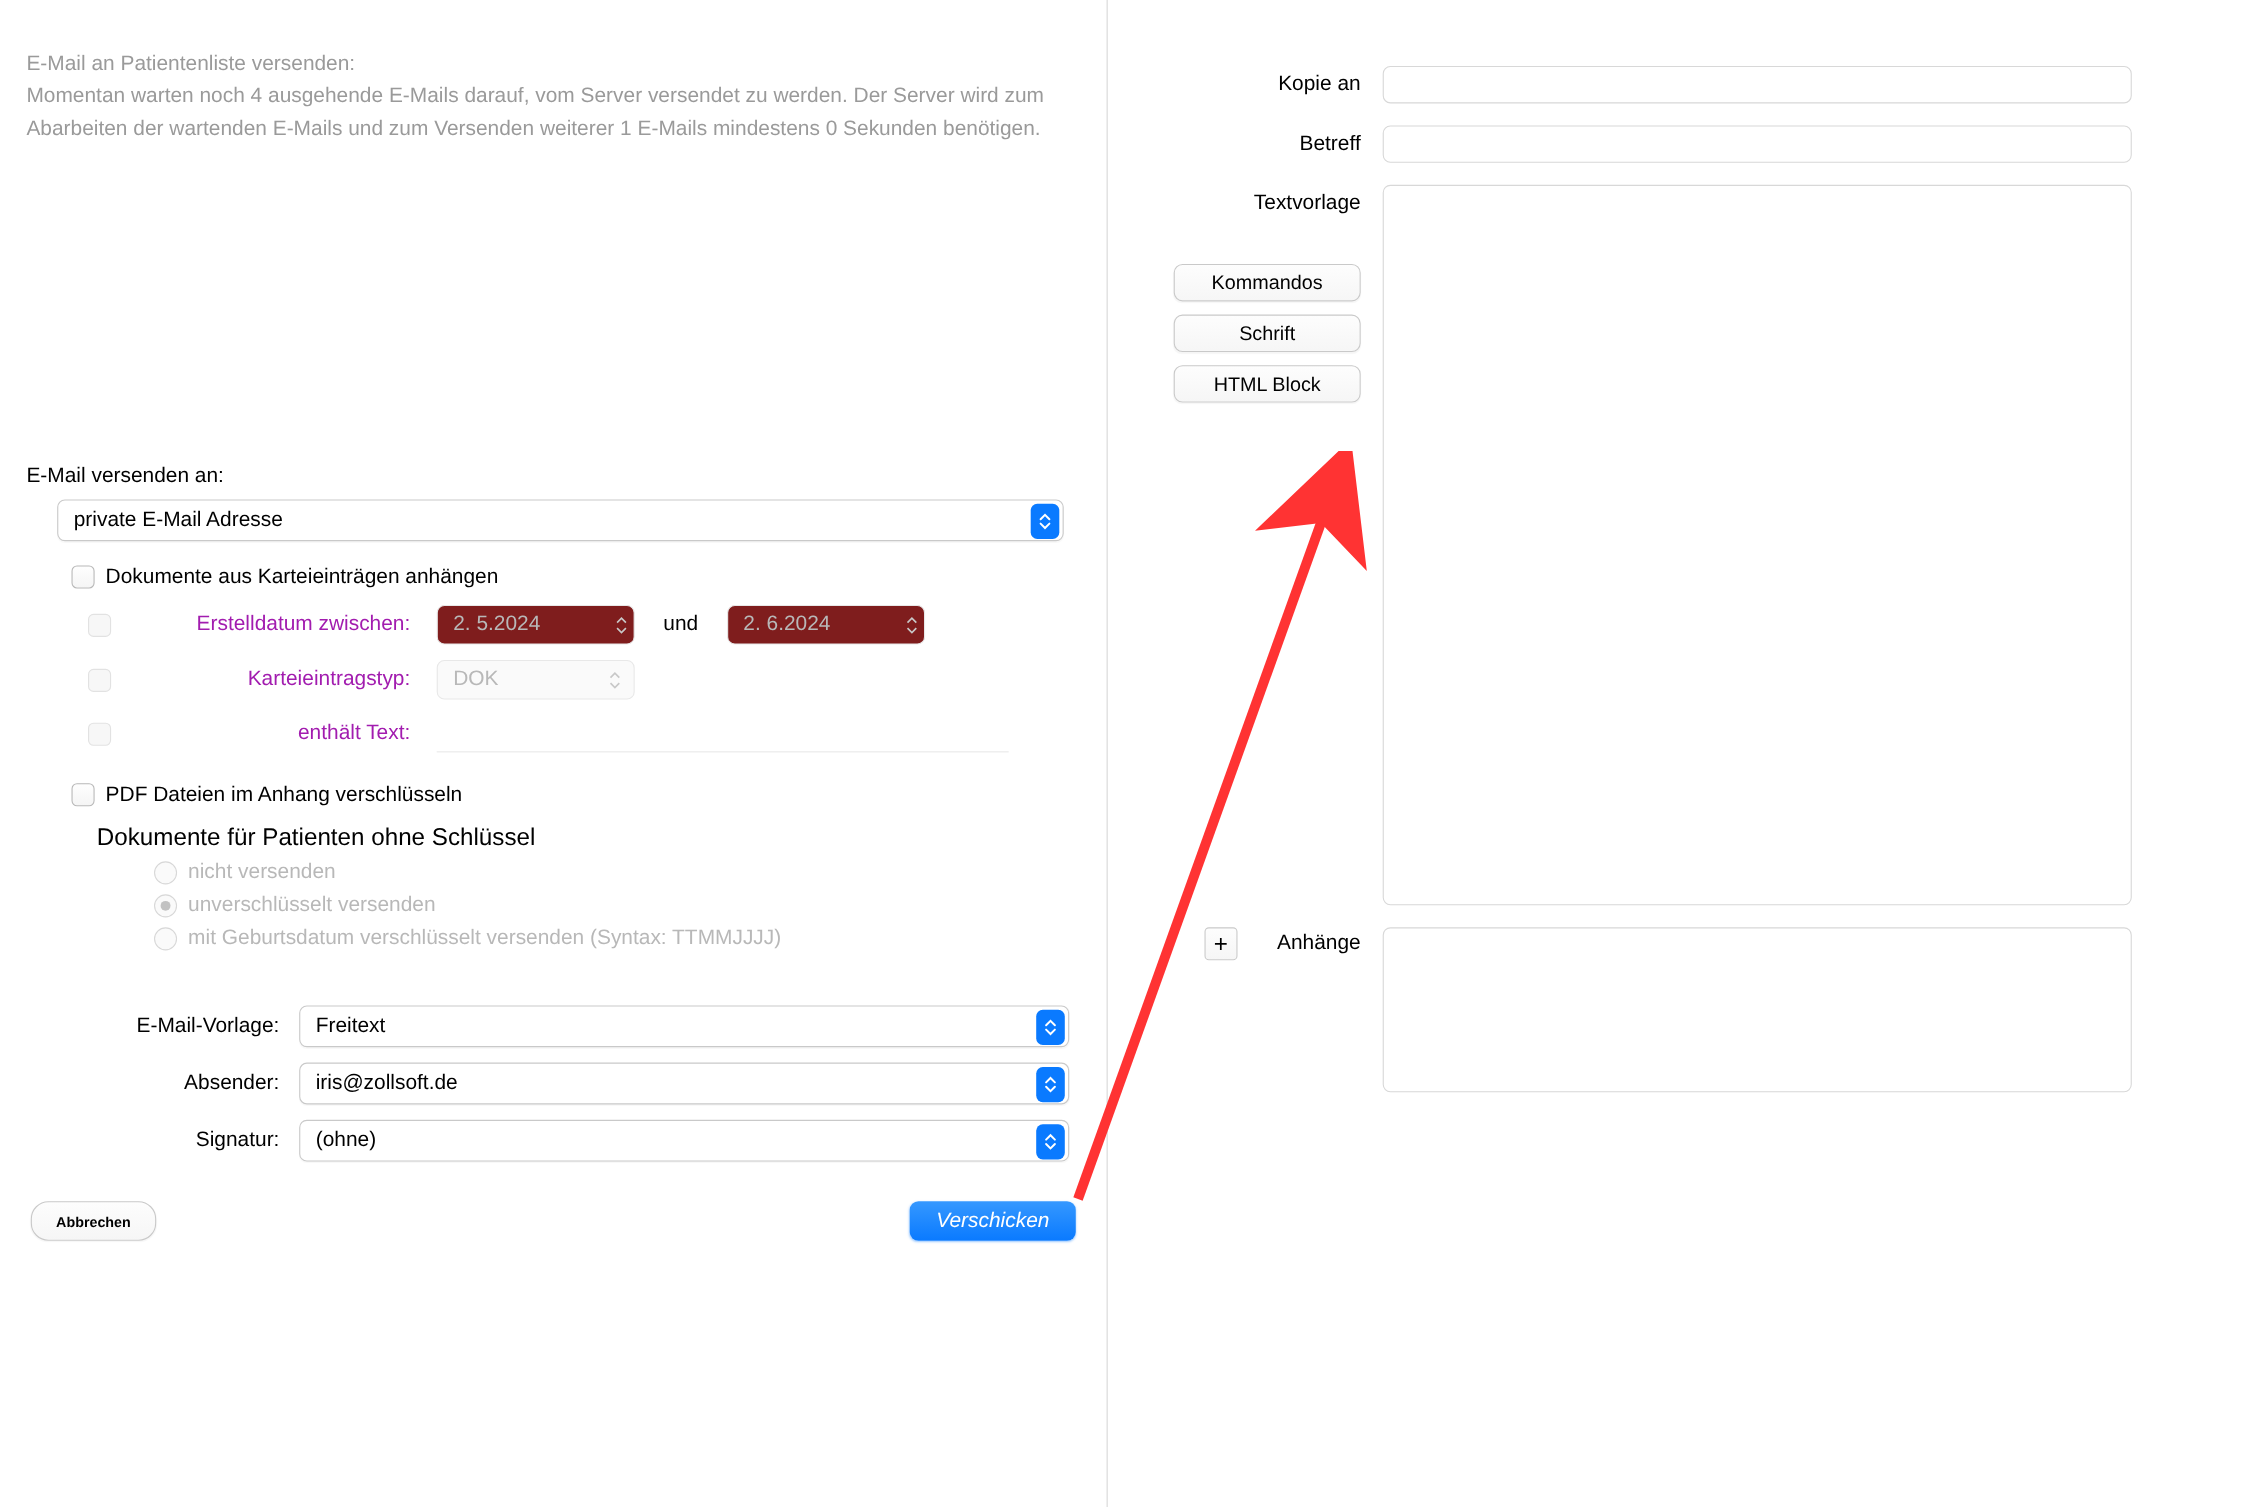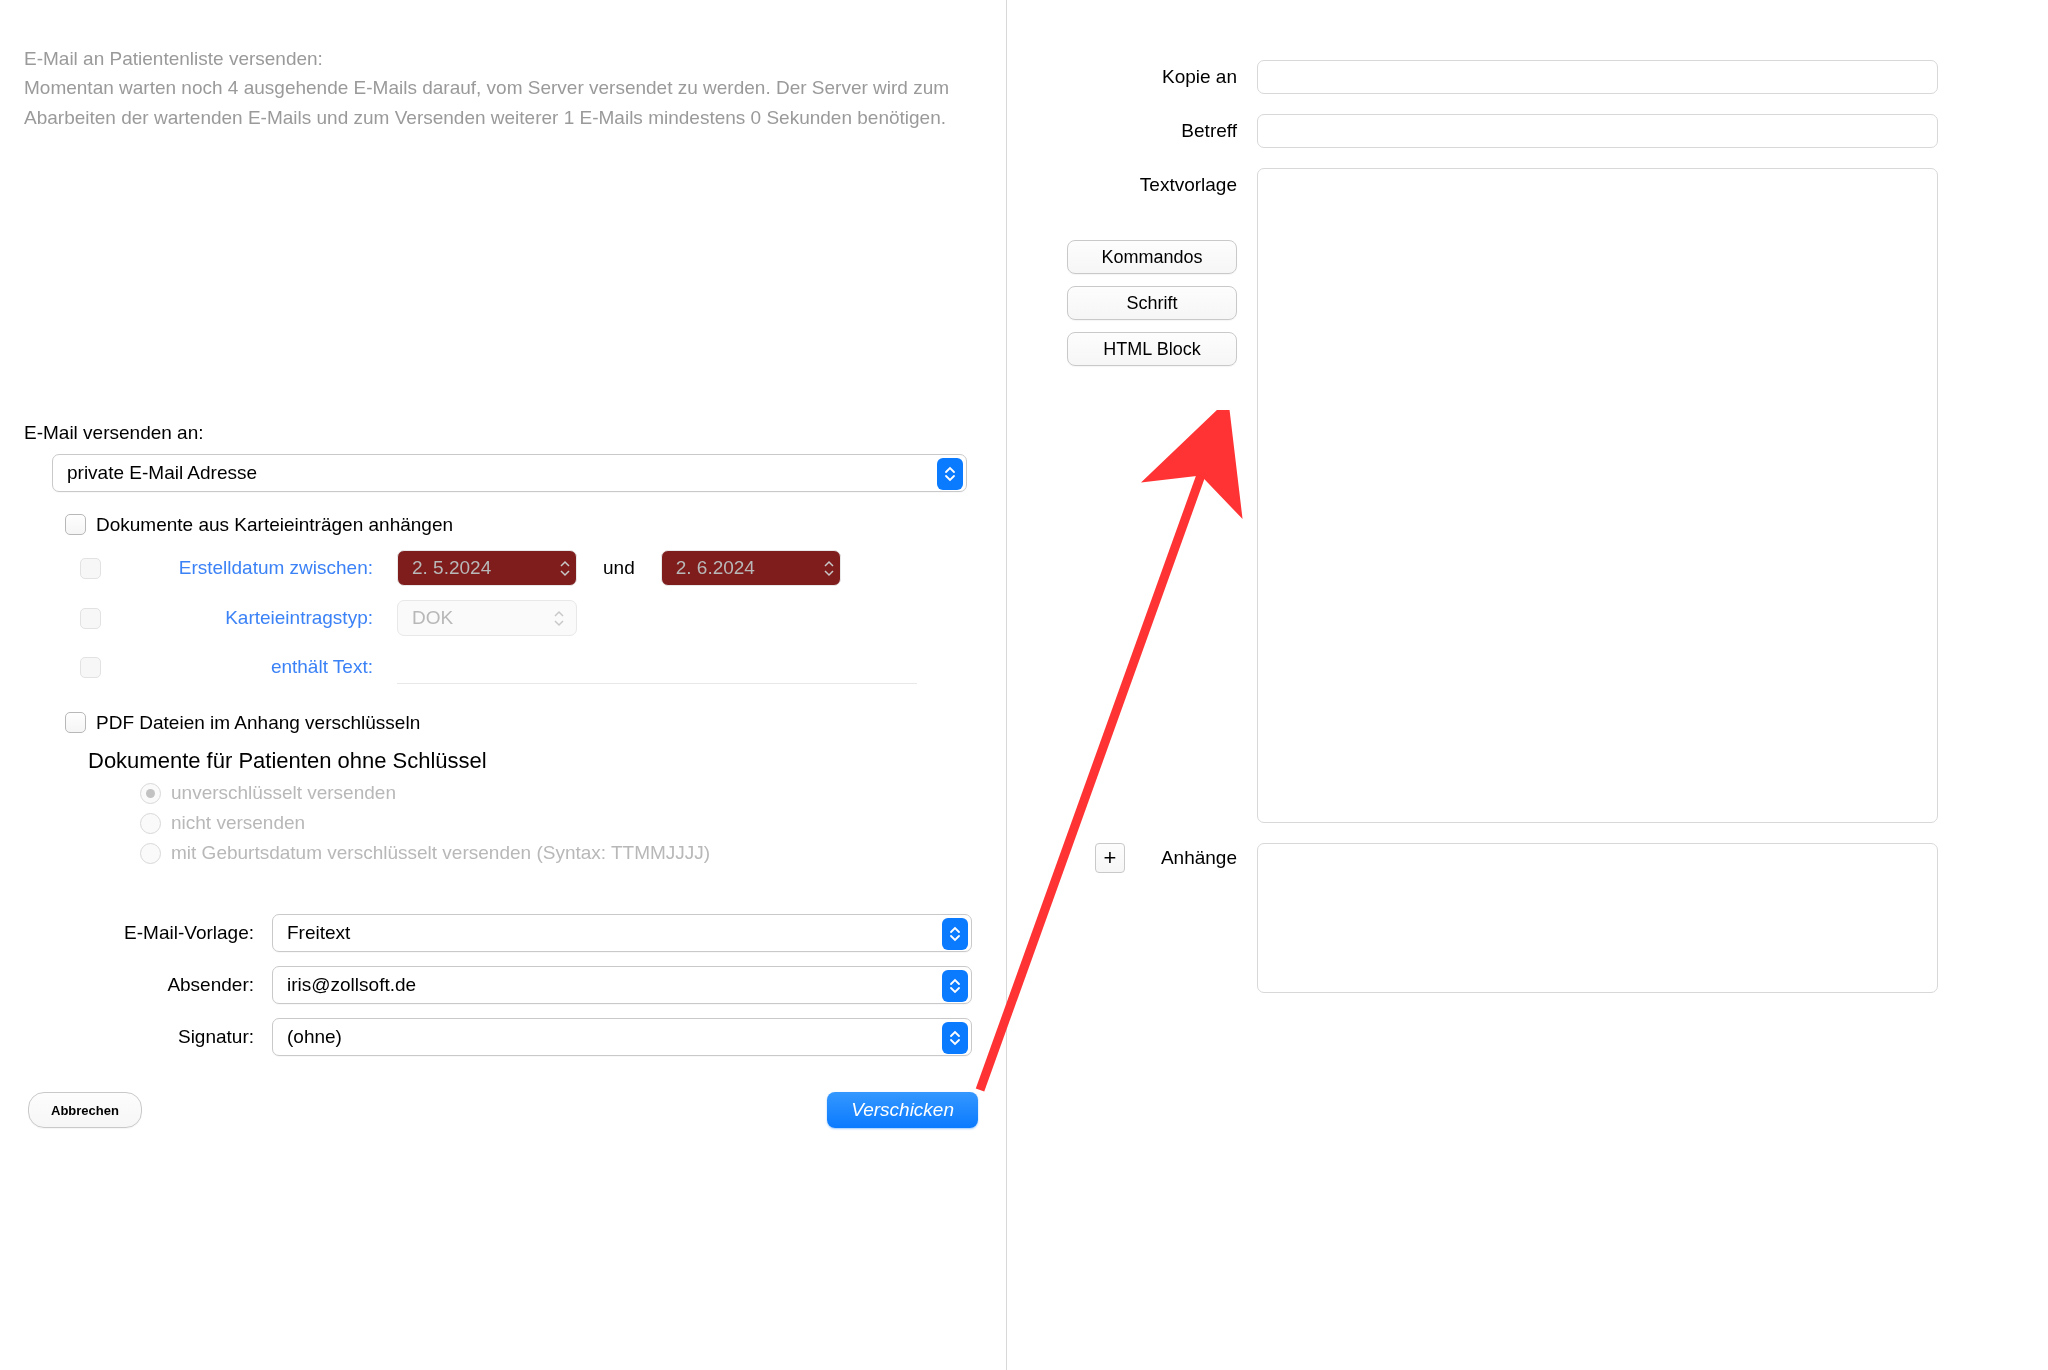--- a/index.html
+++ b/index.html
@@ -109,7 +109,7 @@
       width: 324px;
       text-align: right;
       padding-right: 24px;
-      color: #3b82f6;
+      color: #a21caf;
       font-size: 19px;
     }
     .date-field {

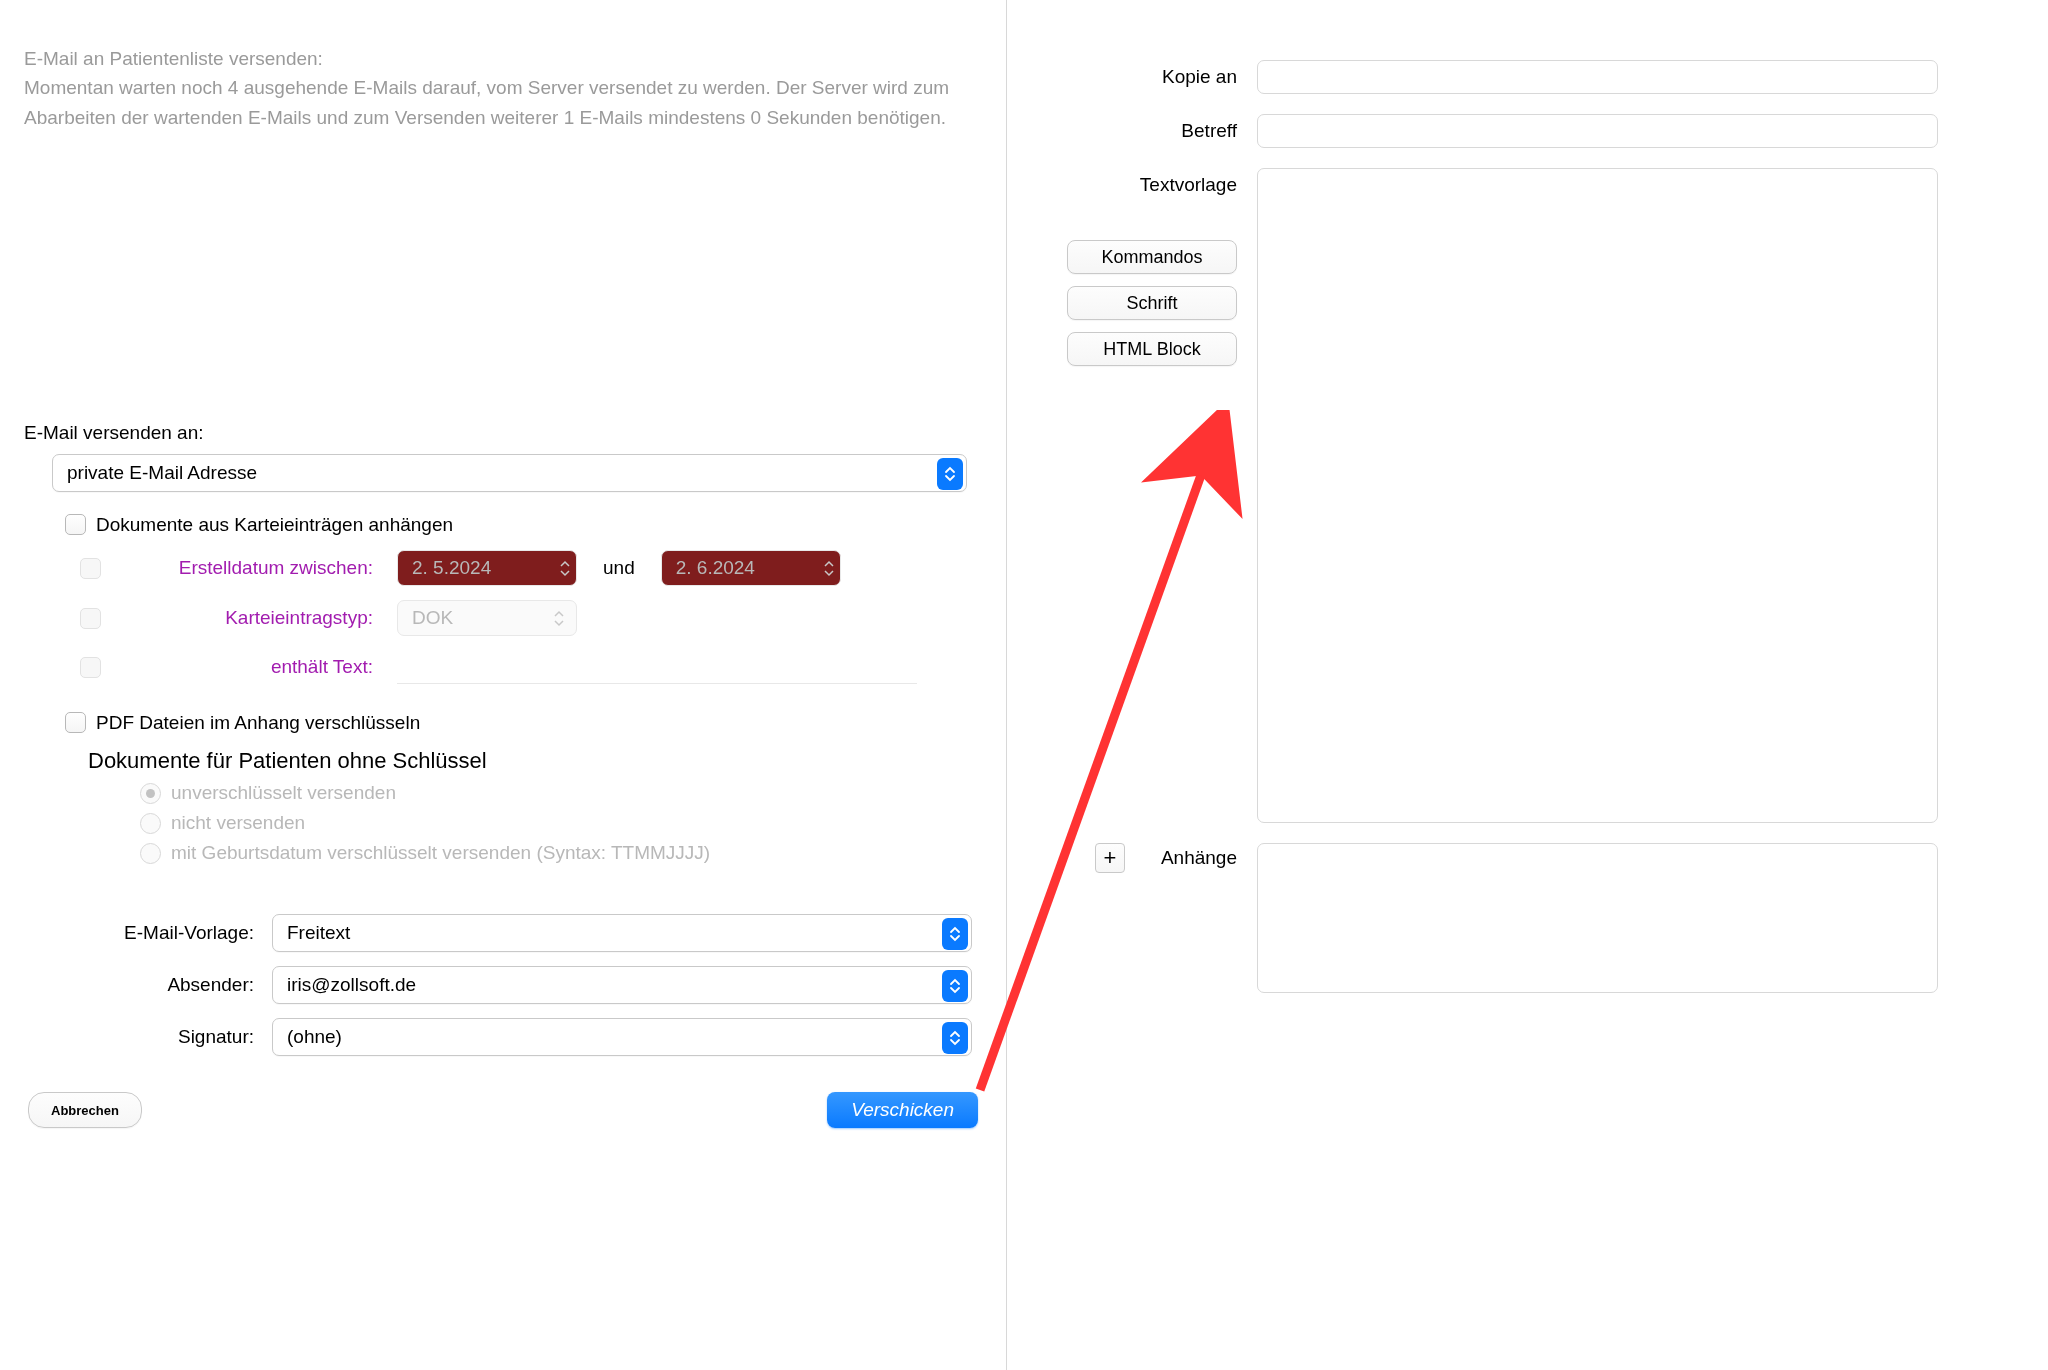--- a/index.html
+++ b/index.html
@@ -374,12 +374,12 @@
     </div>
     <div class="indent-label">Dokumente für Patienten ohne Schlüssel</div>
     <div class="radio-row">
+      <div class="radio"></div>
+      <span>nicht versenden</span>
+    </div>
+    <div class="radio-row">
       <div class="radio selected"></div>
       <span>unverschlüsselt versenden</span>
-    </div>
-    <div class="radio-row">
-      <div class="radio"></div>
-      <span>nicht versenden</span>
     </div>
     <div class="radio-row">
       <div class="radio"></div>

